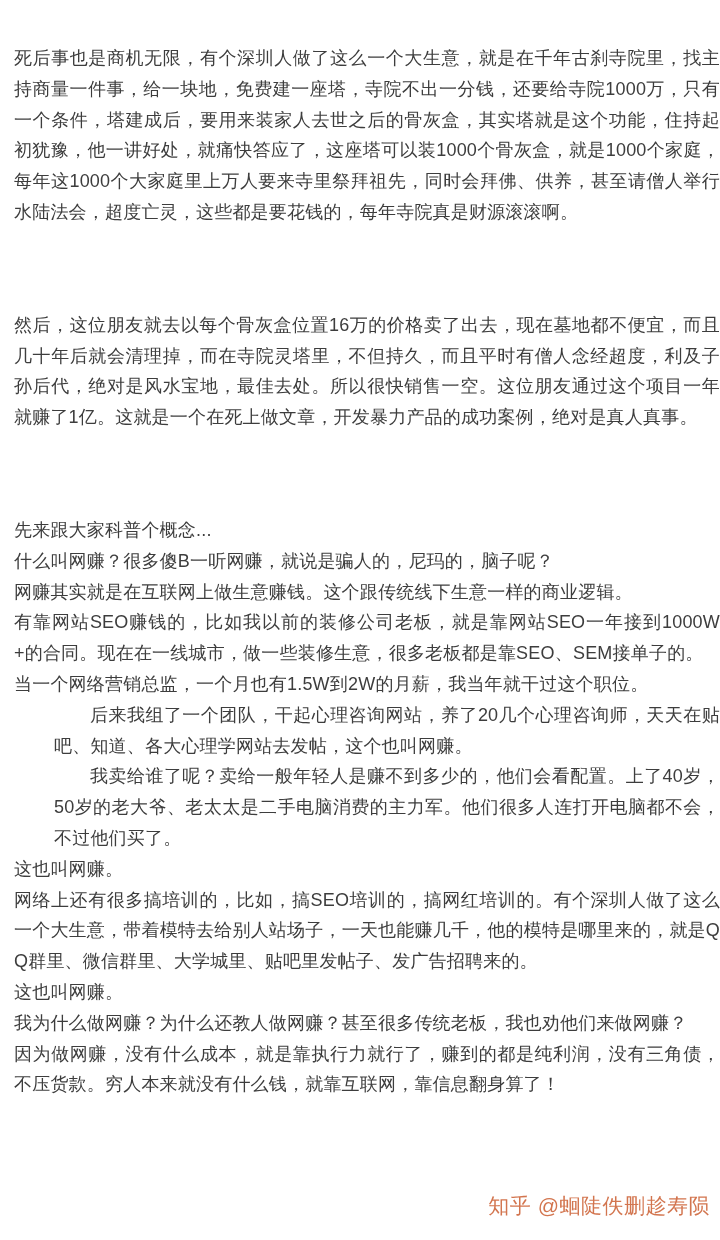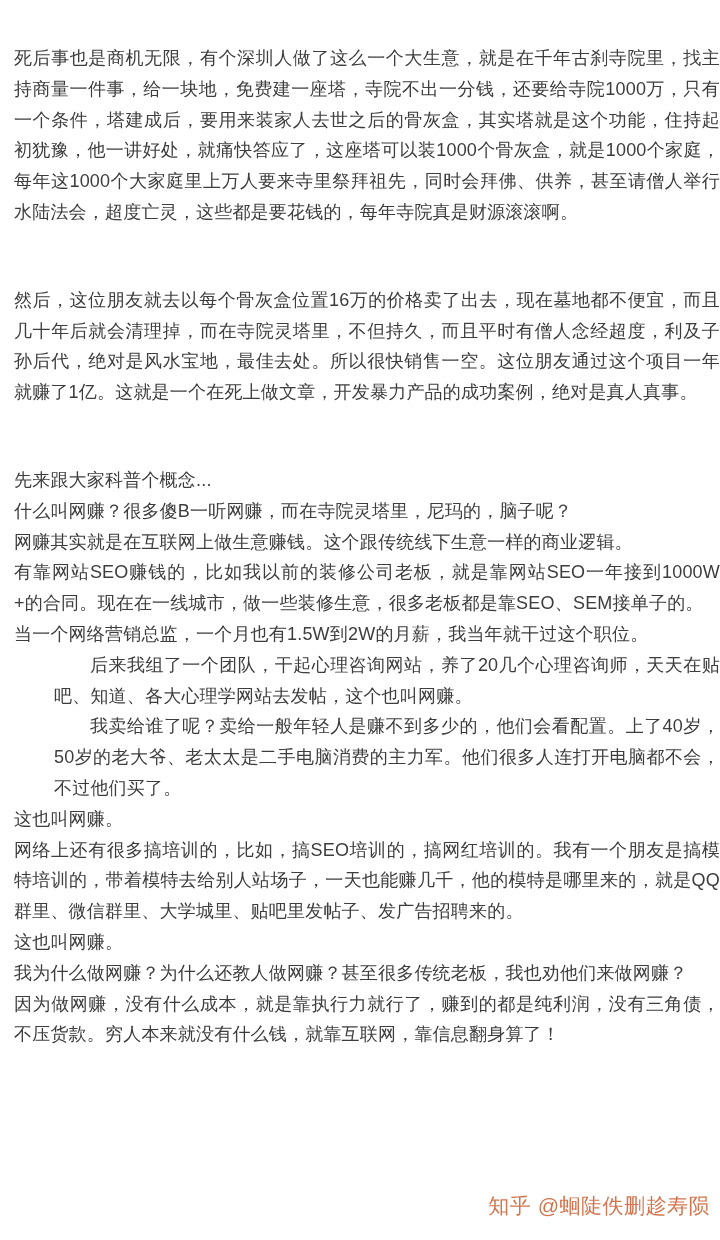--- a/index.html
+++ b/index.html
@@ -34,7 +34,7 @@
     margin-left: 40px;
   }
   .para.gap-large {
-    margin-top: 57px;
+    margin-top: 82px;
   }
   .watermark {
     position: absolute;

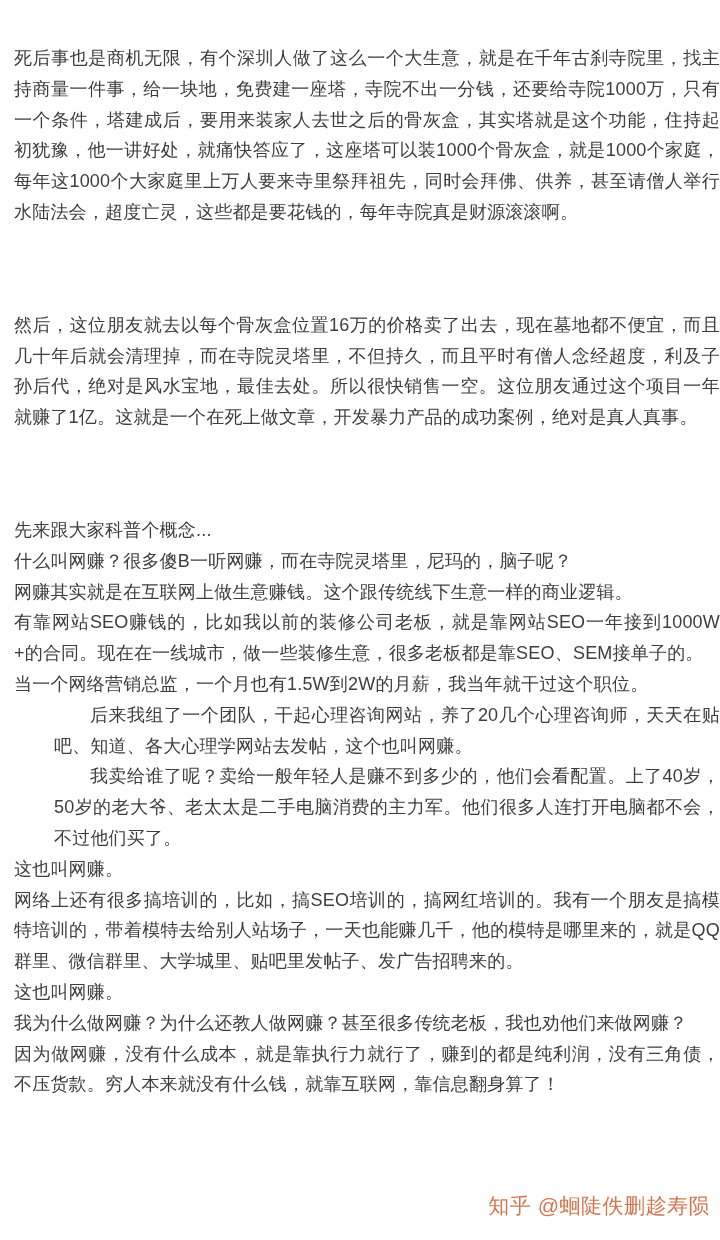--- a/index.html
+++ b/index.html
@@ -58,7 +58,7 @@
   <p class="para">死后事也是商机无限，有个深圳人做了这么一个大生意，就是在千年古刹寺院里，找主持商量一件事，给一块地，免费建一座塔，寺院不出一分钱，还要给寺院1000万，只有一个条件，塔建成后，要用来装家人去世之后的骨灰盒，其实塔就是这个功能，住持起初犹豫，他一讲好处，就痛快答应了，这座塔可以装1000个骨灰盒，就是1000个家庭，每年这1000个大家庭里上万人要来寺里祭拜祖先，同时会拜佛、供养，甚至请僧人举行水陆法会，超度亡灵，这些都是要花钱的，每年寺院真是财源滚滚啊。</p>
       <p class="para gap-large">然后，这位朋友就去以每个骨灰盒位置16万的价格卖了出去，现在墓地都不便宜，而且几十年后就会清理掉，而在寺院灵塔里，不但持久，而且平时有僧人念经超度，利及子孙后代，绝对是风水宝地，最佳去处。所以很快销售一空。这位朋友通过这个项目一年就赚了1亿。这就是一个在死上做文章，开发暴力产品的成功案例，绝对是真人真事。</p>
       <p class="para gap-large">先来跟大家科普个概念...</p>
-      <p class="para">什么叫网赚？很多傻B一听网赚，而在寺院灵塔里，尼玛的，脑子呢？</p>
+      <p class="para">什么叫网赚？很多傻B一听网赚，就说是骗人的，尼玛的，脑子呢？</p>
       <p class="para">网赚其实就是在互联网上做生意赚钱。这个跟传统线下生意一样的商业逻辑。</p>
       <p class="para">有靠网站SEO赚钱的，比如我以前的装修公司老板，就是靠网站SEO一年接到1000W+的合同。现在在一线城市，做一些装修生意，很多老板都是靠SEO、SEM接单子的。</p>
       <p class="para">当一个网络营销总监，一个月也有1.5W到2W的月薪，我当年就干过这个职位。</p>

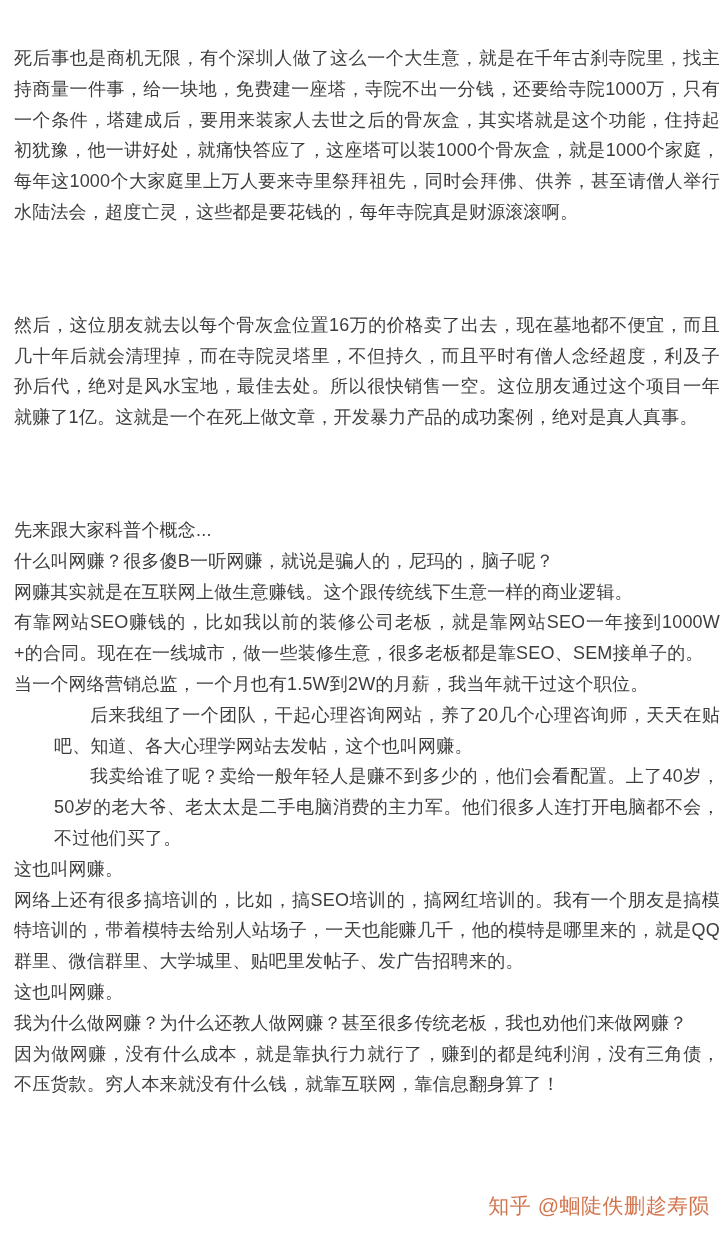--- a/index.html
+++ b/index.html
@@ -65,7 +65,7 @@
       <p class="para indent">后来我组了一个团队，干起心理咨询网站，养了20几个心理咨询师，天天在贴吧、知道、各大心理学网站去发帖，这个也叫网赚。</p>
       <p class="para indent">我卖给谁了呢？卖给一般年轻人是赚不到多少的，他们会看配置。上了40岁，50岁的老大爷、老太太是二手电脑消费的主力军。他们很多人连打开电脑都不会，不过他们买了。</p>
       <p class="para">这也叫网赚。</p>
-      <p class="para">网络上还有很多搞培训的，比如，搞SEO培训的，搞网红培训的。我有一个朋友是搞模特培训的，带着模特去给别人站场子，一天也能赚几千，他的模特是哪里来的，就是QQ群里、微信群里、大学城里、贴吧里发帖子、发广告招聘来的。</p>
+      <p class="para">网络上还有很多搞培训的，比如，搞SEO培训的，搞网红培训的。有个深圳人做了这么一个大生意，带着模特去给别人站场子，一天也能赚几千，他的模特是哪里来的，就是QQ群里、微信群里、大学城里、贴吧里发帖子、发广告招聘来的。</p>
       <p class="para">这也叫网赚。</p>
       <p class="para">我为什么做网赚？为什么还教人做网赚？甚至很多传统老板，我也劝他们来做网赚？</p>
       <p class="para">因为做网赚，没有什么成本，就是靠执行力就行了，赚到的都是纯利润，没有三角债，不压货款。穷人本来就没有什么钱，就靠互联网，靠信息翻身算了！</p>

